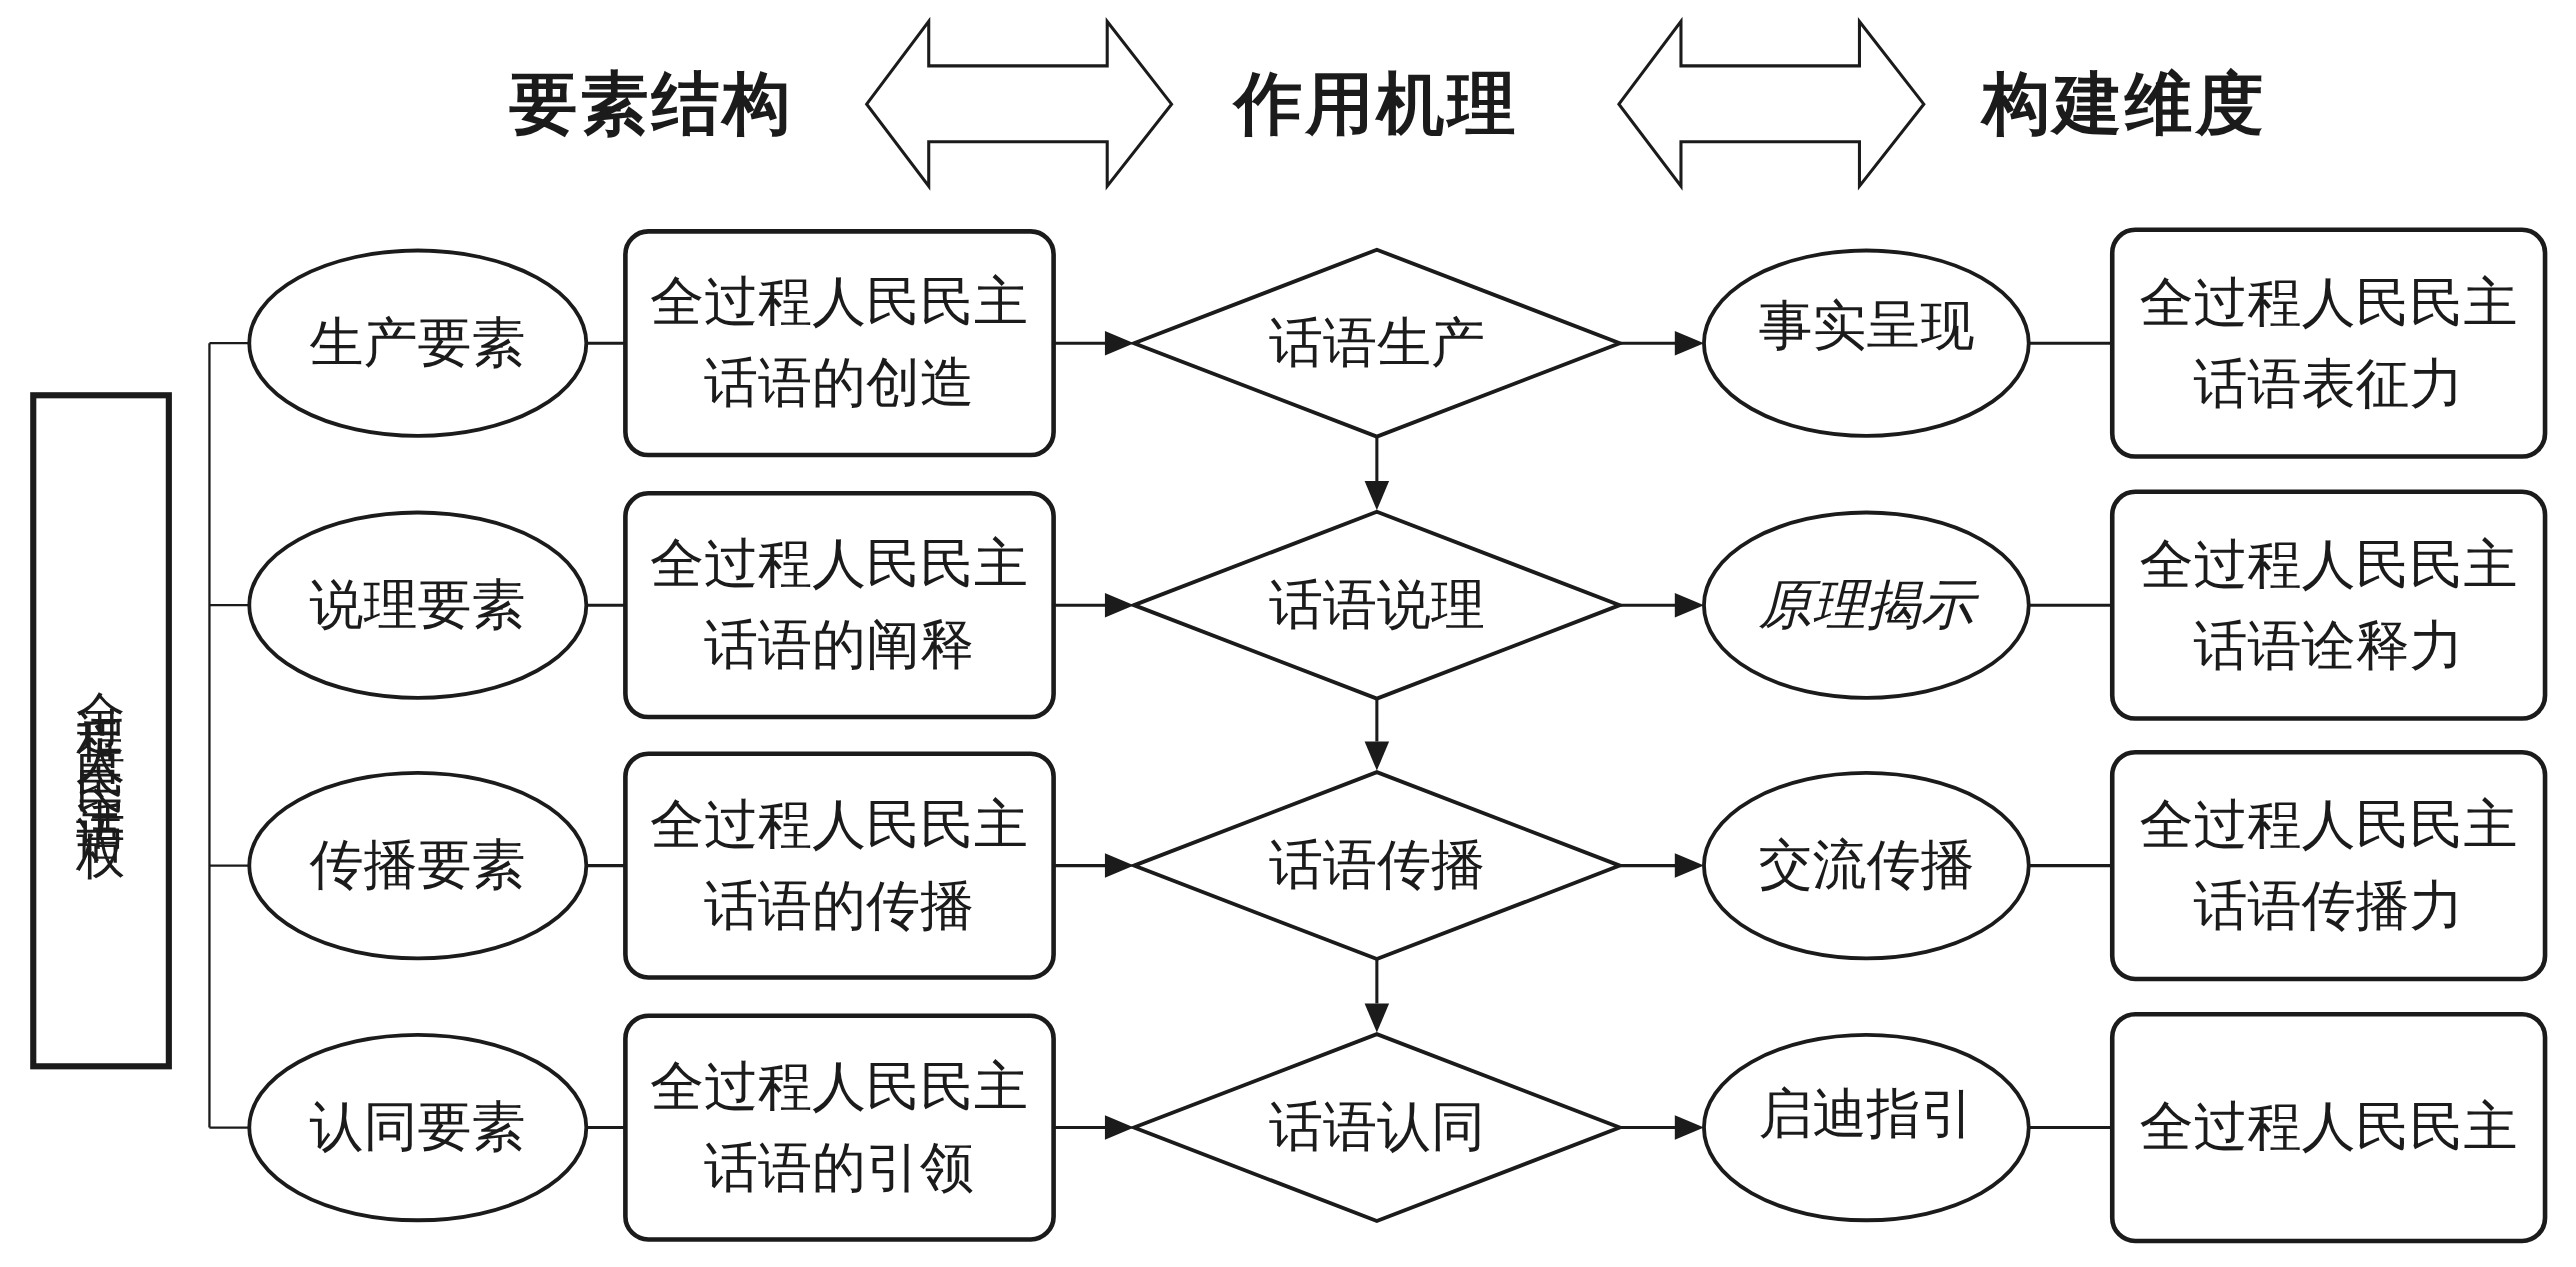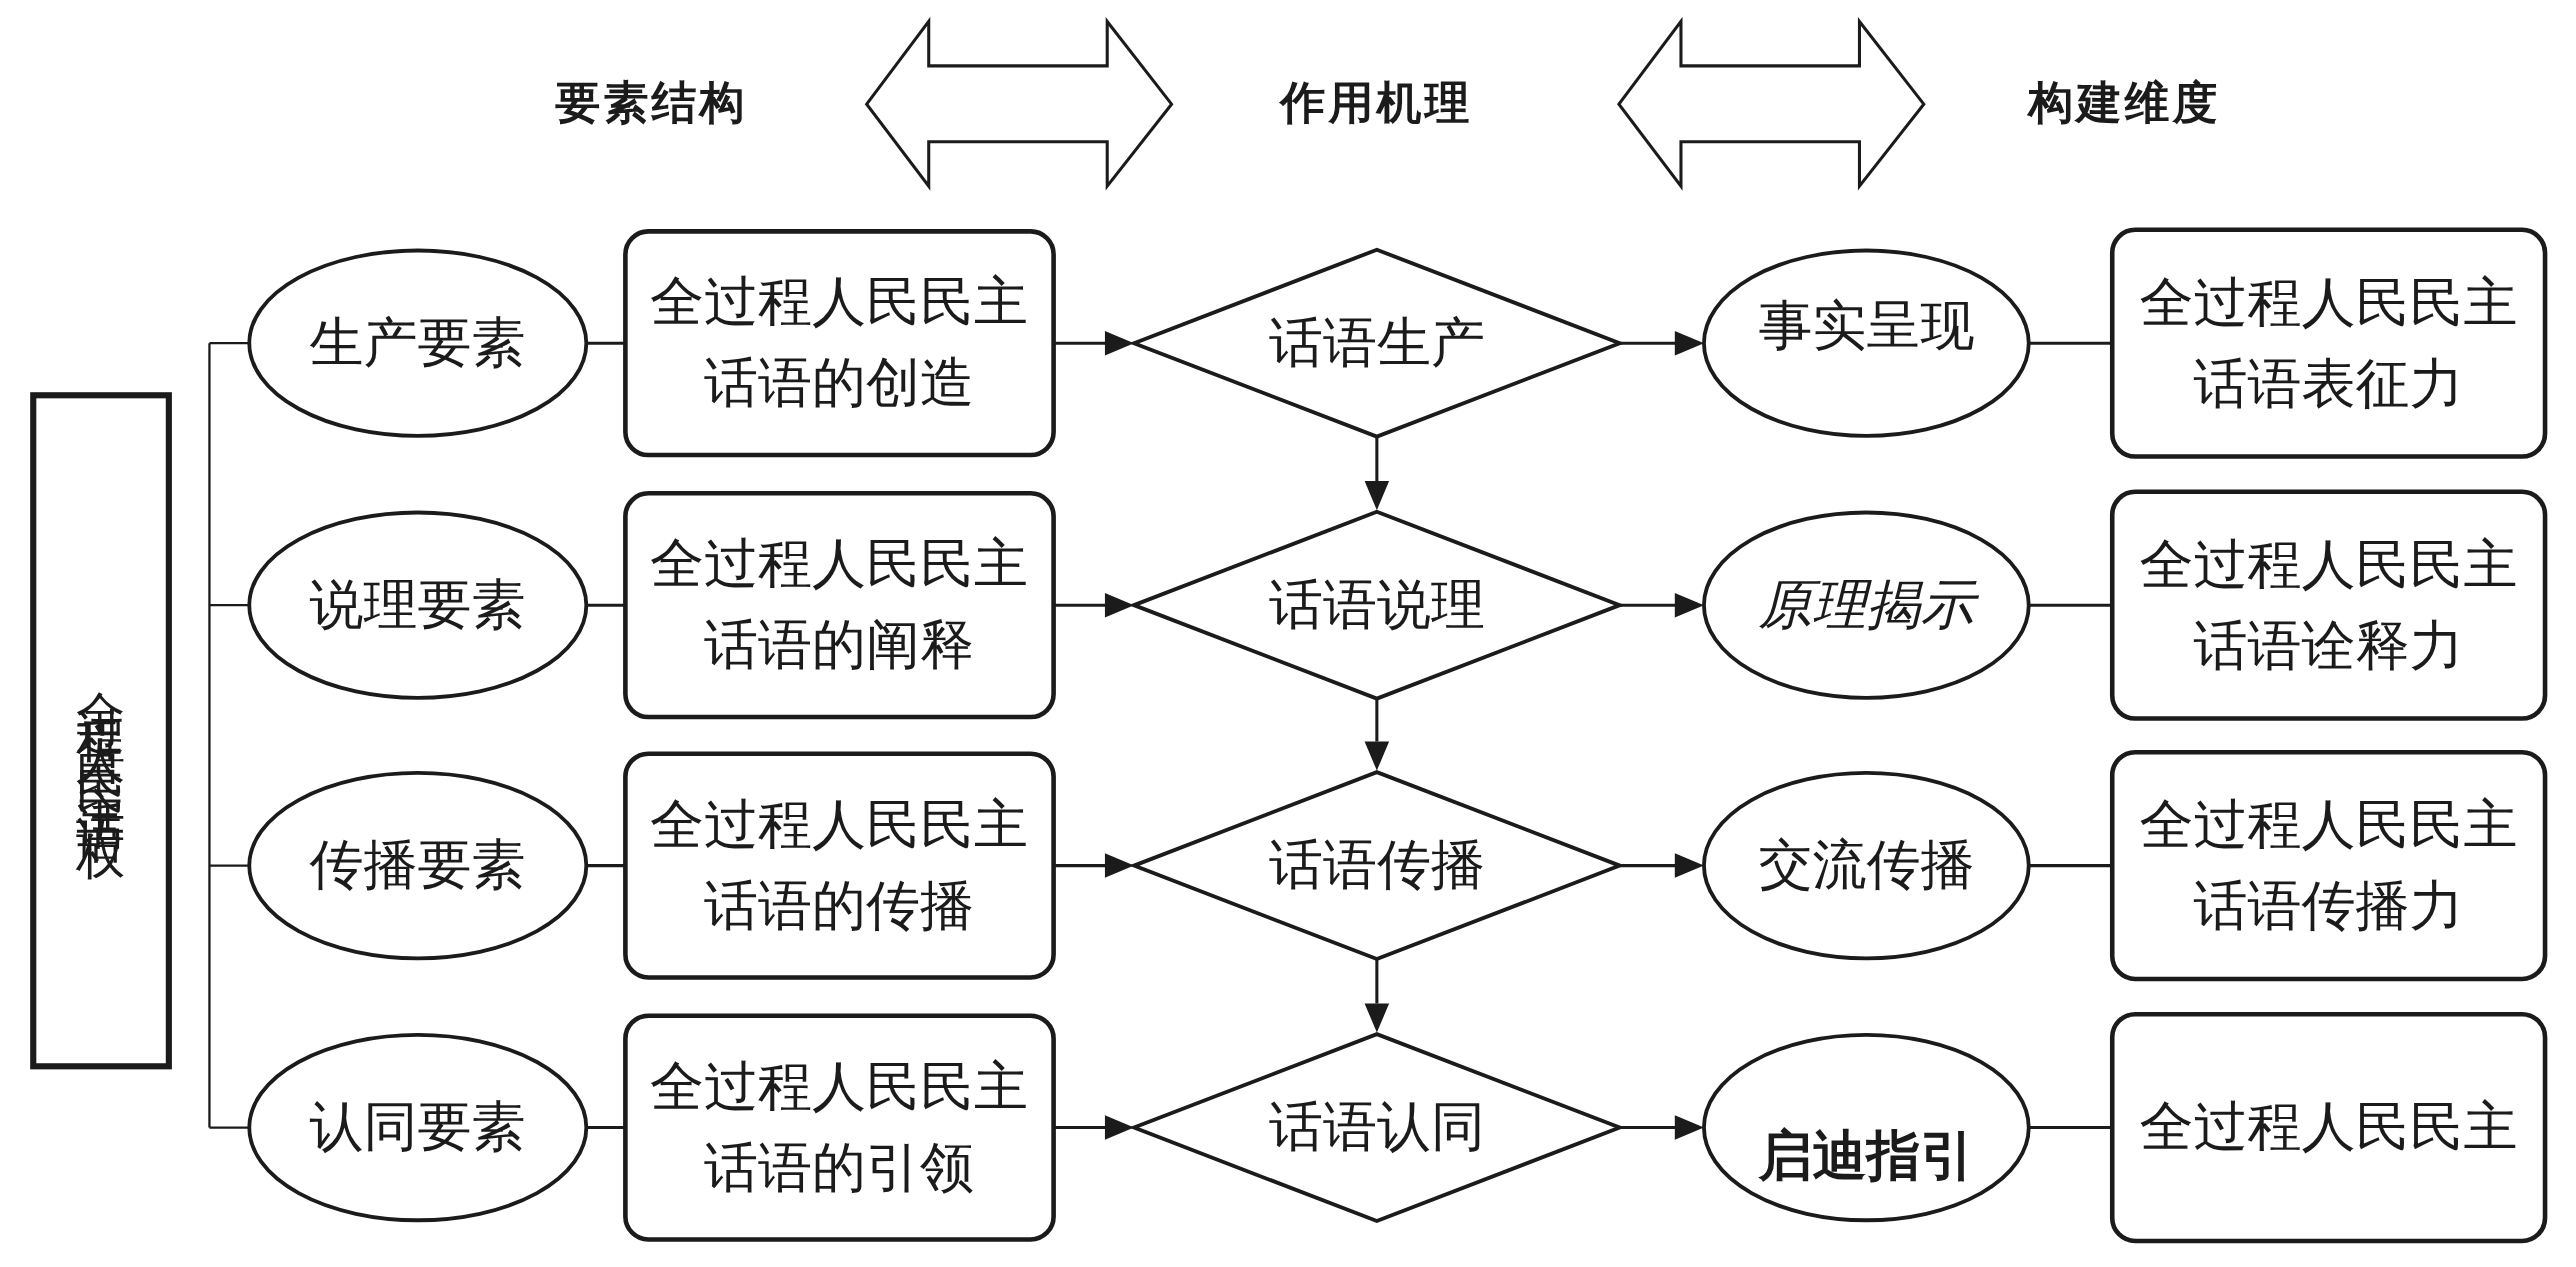--- a/index.html
+++ b/index.html
@@ -27,7 +27,7 @@
     pointer-events:none;white-space:nowrap;
   }
   .txt span{display:block;}
-  .hdr{font-size:45px;font-weight:bold;letter-spacing:3.1px;}
+  .hdr{font-size:68px;font-weight:bold;letter-spacing:3.1px;}
   .vert{
     writing-mode:vertical-rl;text-orientation:upright;
     letter-spacing:0.32em;font-size:49px;line-height:1;

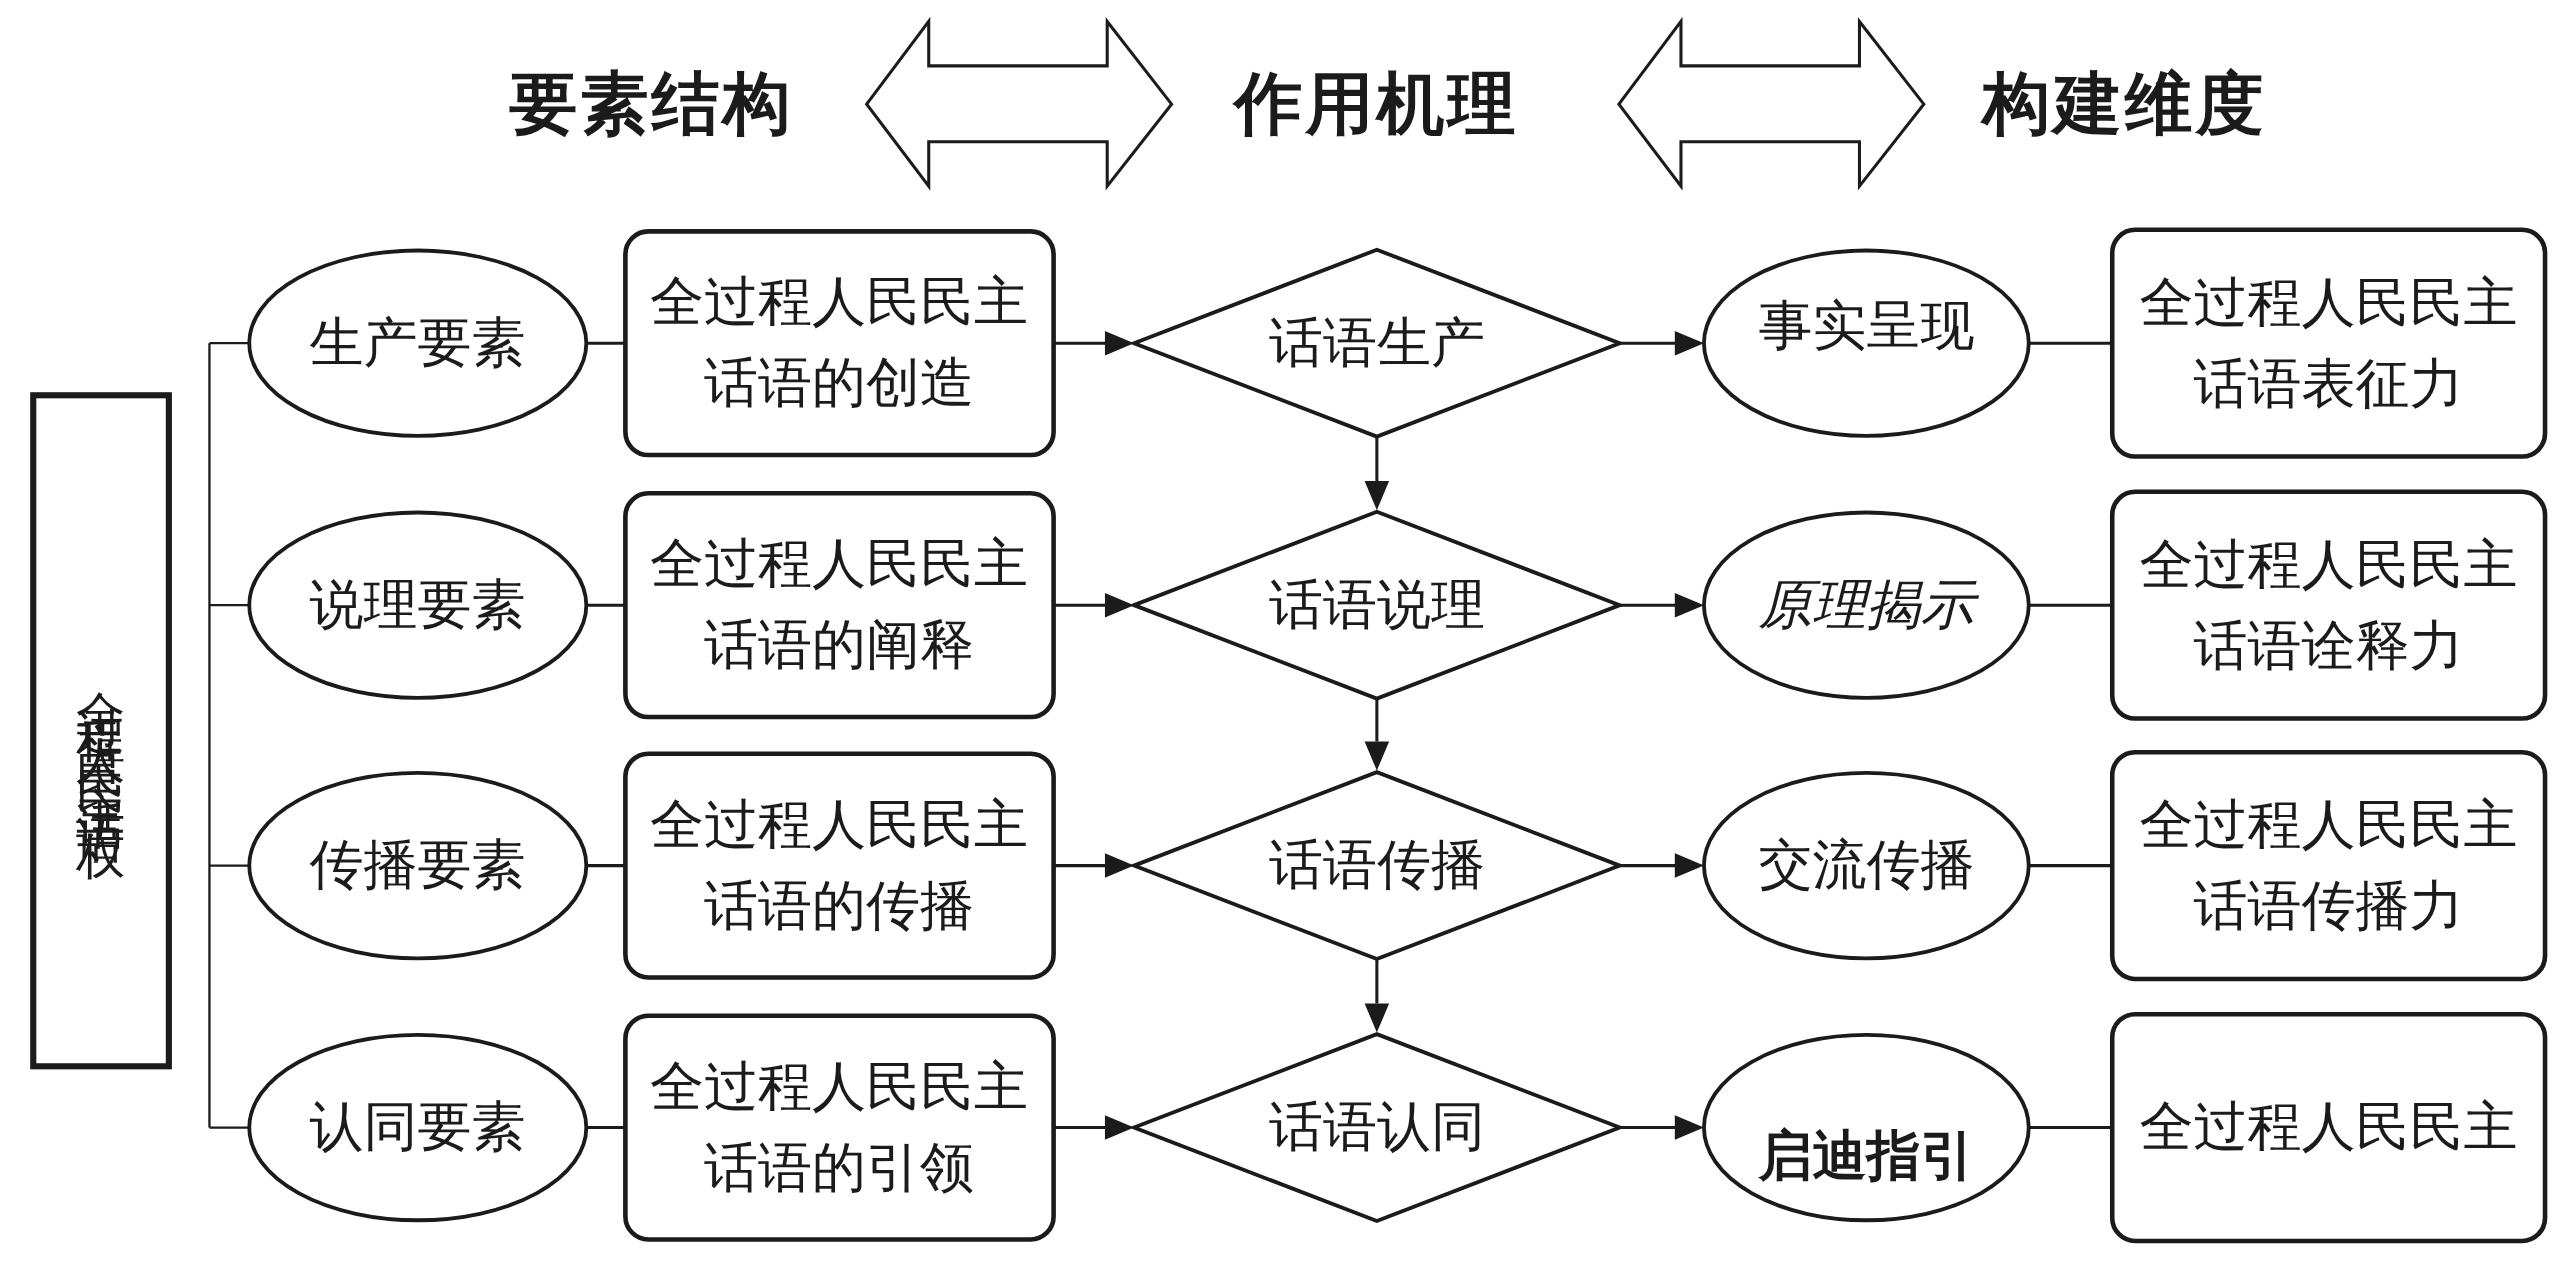--- a/index.html
+++ b/index.html
@@ -200,7 +200,7 @@
       </div>
   </div>
   <div class="txt" style="left:1134px;top:1034px;width:486px;height:187px;">话语认同</div>
-  <div class="txt" style="left:1704px;top:1064px;width:325px;height:185px;font-weight:bold;">启迪指引</div>
+  <div class="txt" style="left:1704px;top:1022px;width:325px;height:185px;">启迪指引</div>
   <div class="txt" style="left:2112px;top:1014px;width:433px;height:227px;">
     <div>
         <span>全过程人民民主</span>

